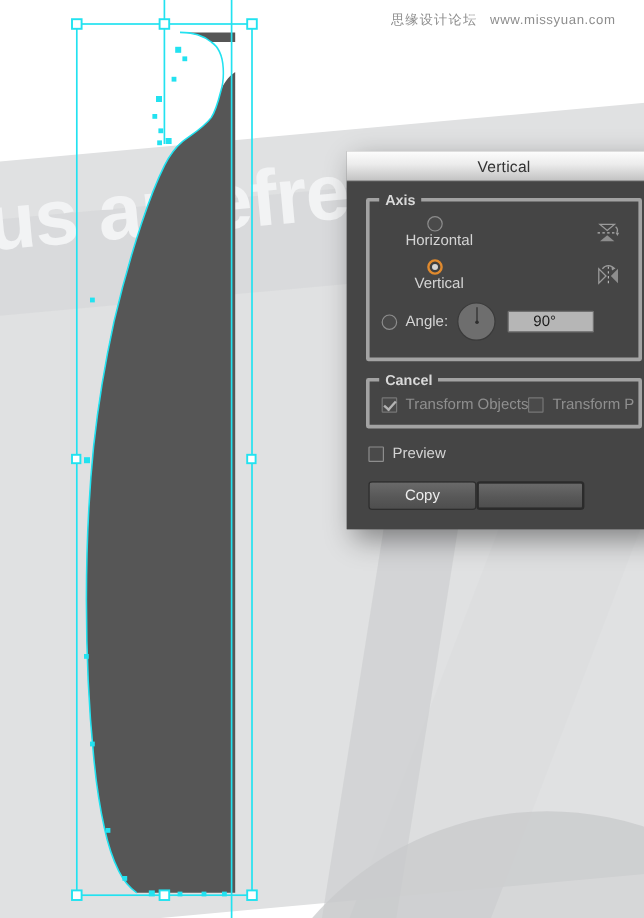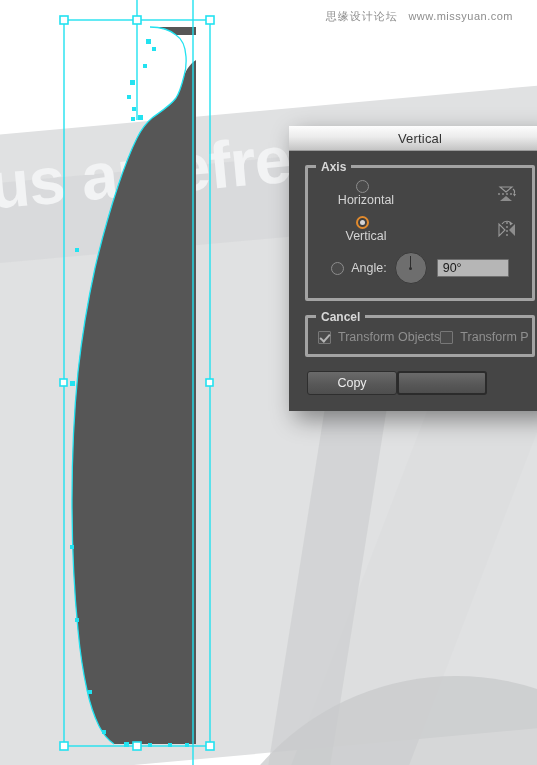--- a/index.html
+++ b/index.html
@@ -211,7 +211,7 @@
     flex-direction: column;
   }
 
-  .angle-row { margin-top: 8px; align-items: center; justify-content: center; }
+  .angle-row { margin-top: 8px; align-items: center; }
   .dial {
     width: 30px; height: 30px;
     border-radius: 50%;

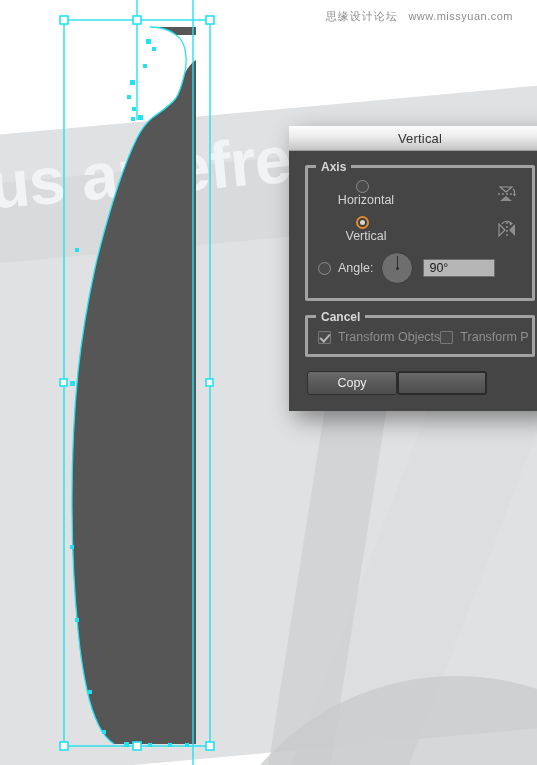--- a/index.html
+++ b/index.html
@@ -247,7 +247,7 @@
     color: #1b1b1b;
     font-size: 12.5px;
     font-family: "Liberation Sans", sans-serif;
-    padding: 0 5px;
+    padding: 0 20px;
     box-sizing: border-box;
     line-height: 16px;
     border-radius: 1px;

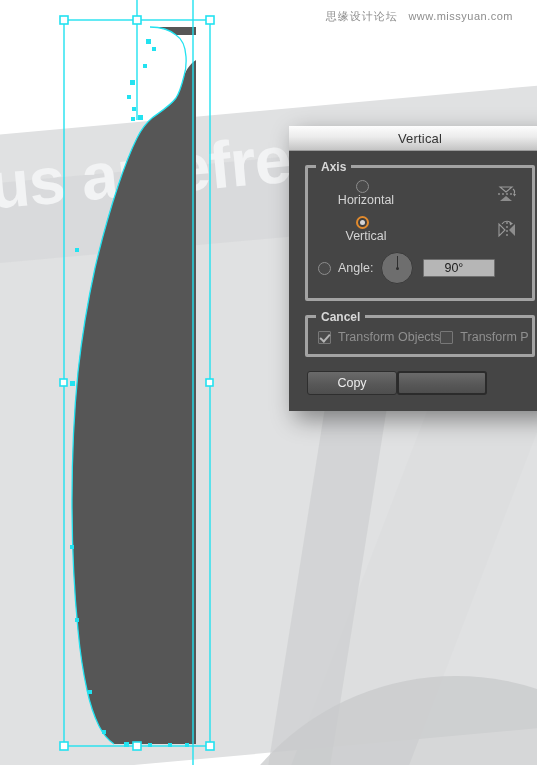--- a/index.html
+++ b/index.html
@@ -478,6 +478,10 @@
         </div>
       </div>
 
+      <div class="row preview-row">
+        <span class="checkbox"></span>
+        <span class="ctl-label">Preview</span>
+      </div>
 
       <div class="buttons">
         <div class="btn">Copy</div>

